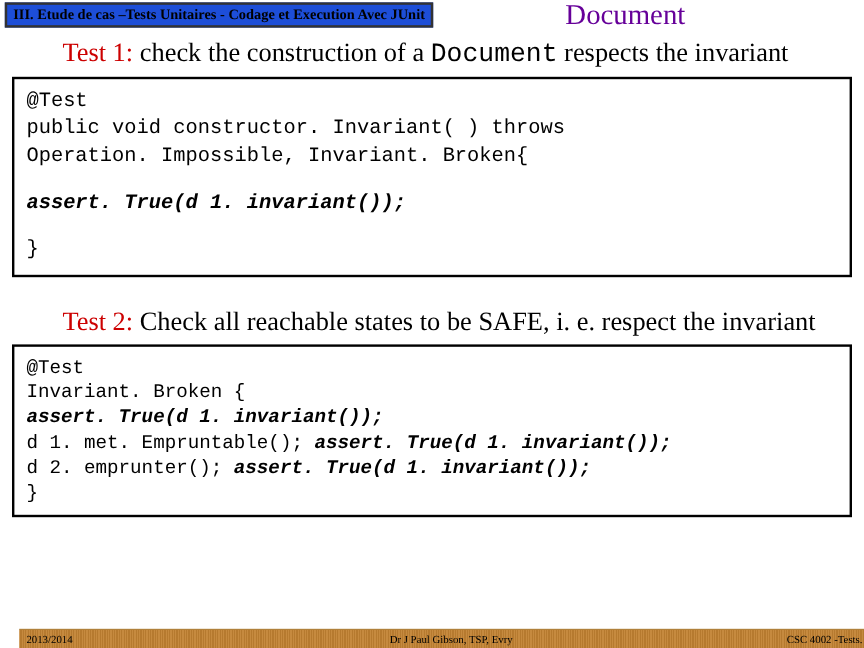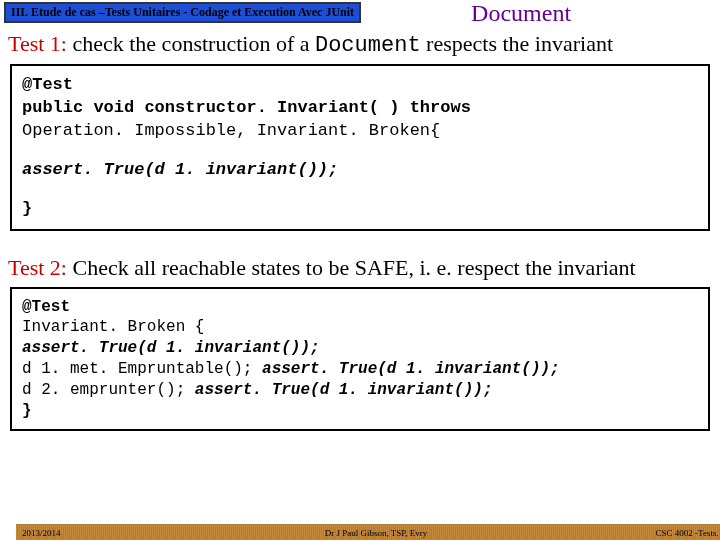--- a/index.html
+++ b/index.html
@@ -34,6 +34,7 @@
   .test-heading {
     font-size: 22px;
     padding: 4px 8px 6px 8px;
+    margin-left: 44px;
   }
   .test-heading .tname { color: #cc0000; }
   .test-heading .mono { font-family: "Courier New", monospace; }

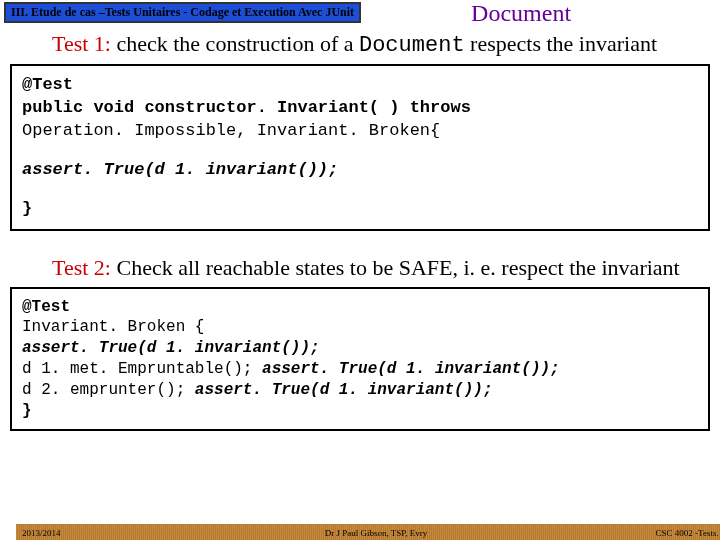--- a/index.html
+++ b/index.html
@@ -47,7 +47,7 @@
     font-size: 17px;
     line-height: 1.35;
   }
-  .codebox .bold { font-weight: bold; text-align: right; }
+  .codebox .bold { font-weight: normal; text-align: right; }
   .codebox .ital { font-style: italic; font-weight: bold; }
   .codebox .gap { height: 16px; }
   .codebox.small { font-size: 16px; line-height: 1.3; }

